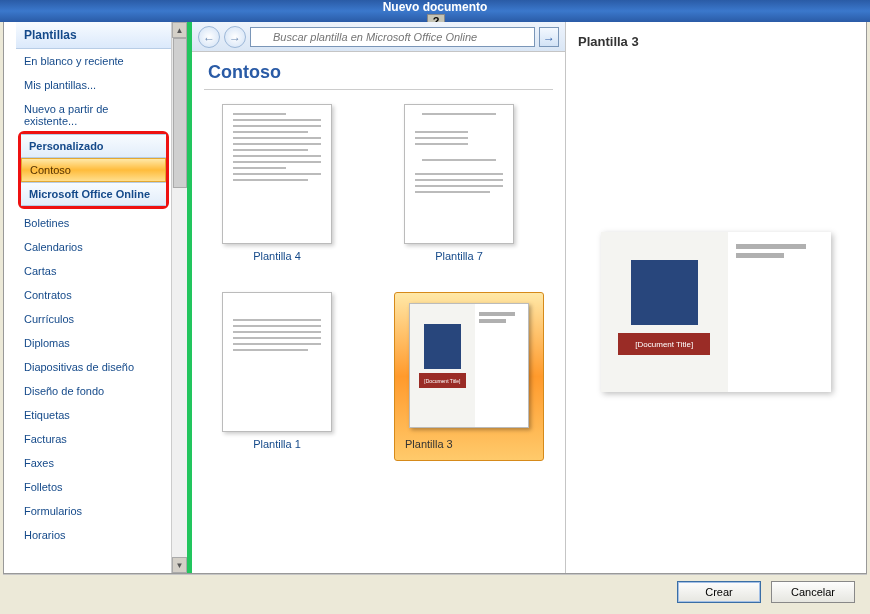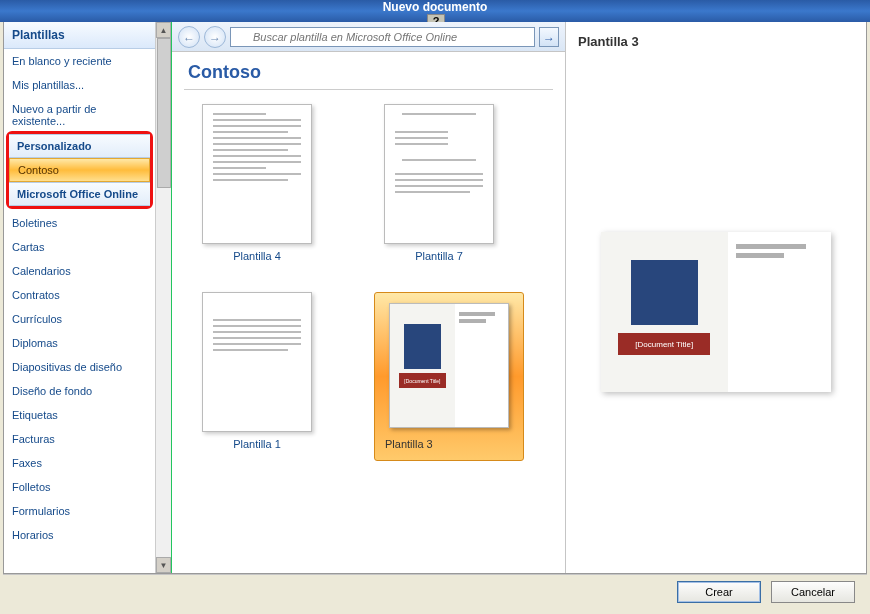--- a/index.html
+++ b/index.html
@@ -12,7 +12,7 @@
 .dialog-body { display: flex; height: 552px; background: #fff; border: 1px solid #999; border-top:none; margin: 0 3px; }
 
 
-.sidebar-wrap { width: 168px; display:flex; border-right:1px solid #22c55e;}
+.sidebar-wrap { width: 188px; display:flex; border-right:5px solid #22c55e;padding-left:12px;}
 .sidebar { flex:1; overflow: hidden; }
 .scrollbar { width: 16px; background: #e8e8e8; border-left:1px solid #ccc; display:flex; flex-direction:column;}
 .scrollbar .sbtn { height:16px; background:#d4d0c8; border:1px solid #aaa; font-size:8px; display:flex;align-items:center;justify-content:center;color:#555;cursor:pointer;}

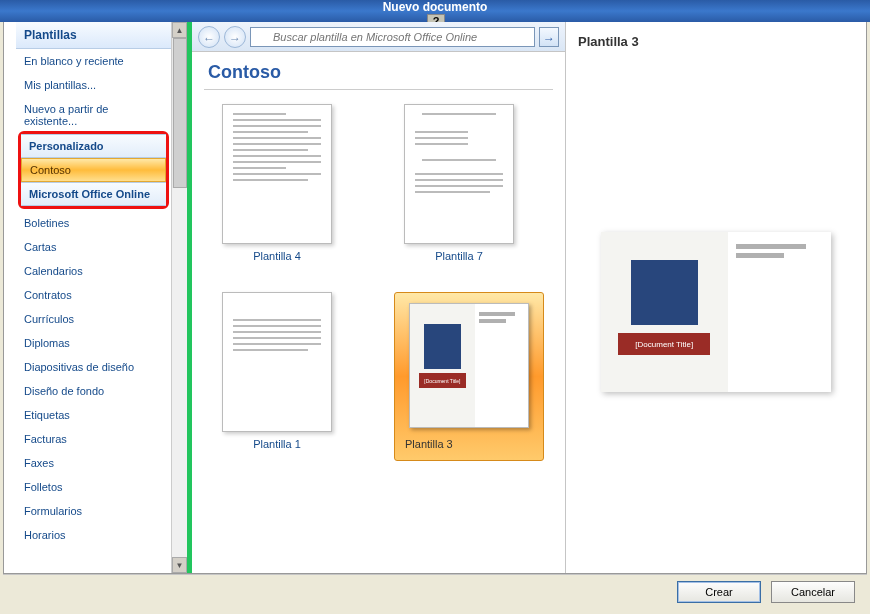--- a/index.html
+++ b/index.html
@@ -96,8 +96,8 @@
       </div>
 
       <div class="side-item">Boletines</div>
+      <div class="side-item">Calendarios</div>
       <div class="side-item">Cartas</div>
-      <div class="side-item">Calendarios</div>
       <div class="side-item">Contratos</div>
       <div class="side-item">Currículos</div>
       <div class="side-item">Diplomas</div>

